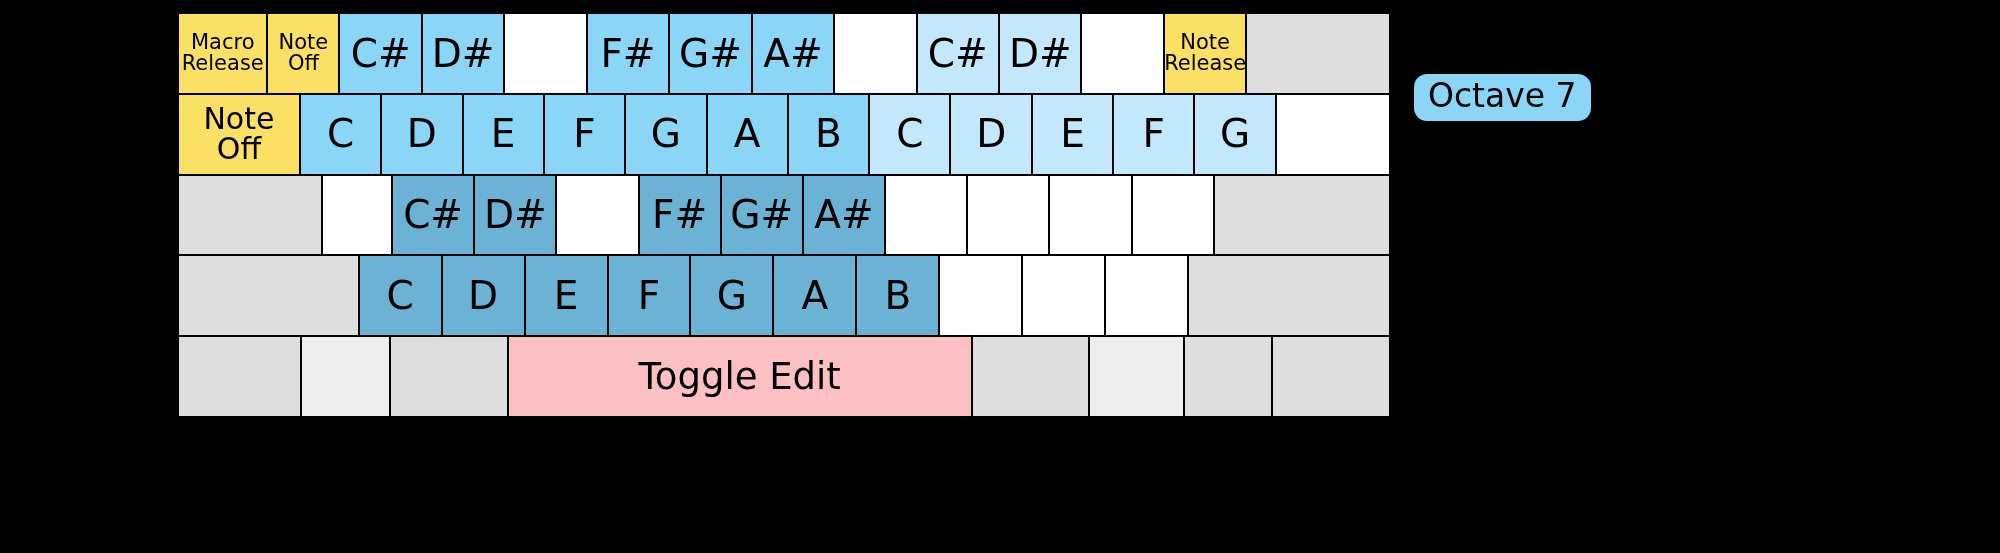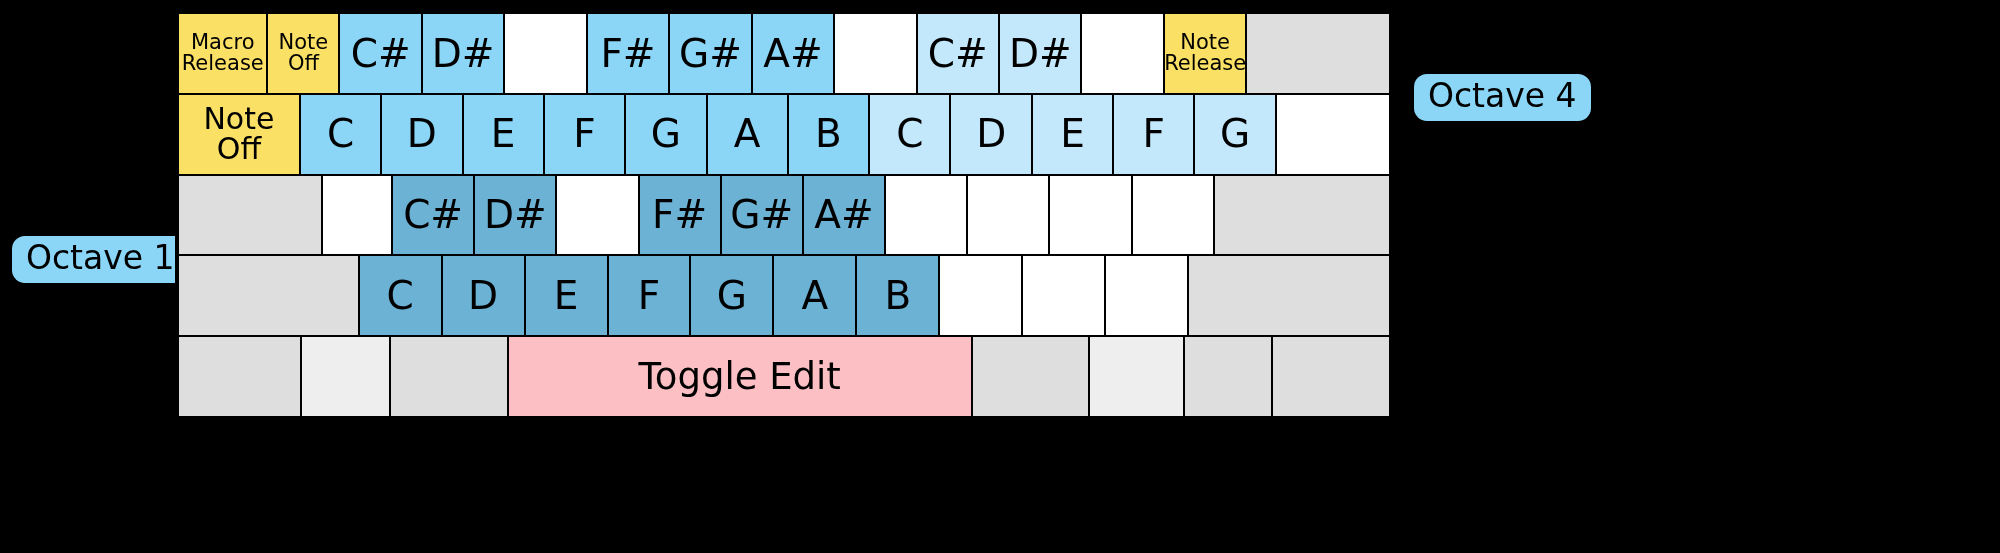--- a/index.html
+++ b/index.html
@@ -51,7 +51,7 @@
 <div id="stage">
 
   <div class="badge" id="badge-oct1">Octave 1</div>
-  <div class="badge" id="badge-oct3">Octave 4</div>
+  <div class="badge" id="badge-oct3">Octave 7</div>
 
   <div id="keyboard">
       <div class="krow">

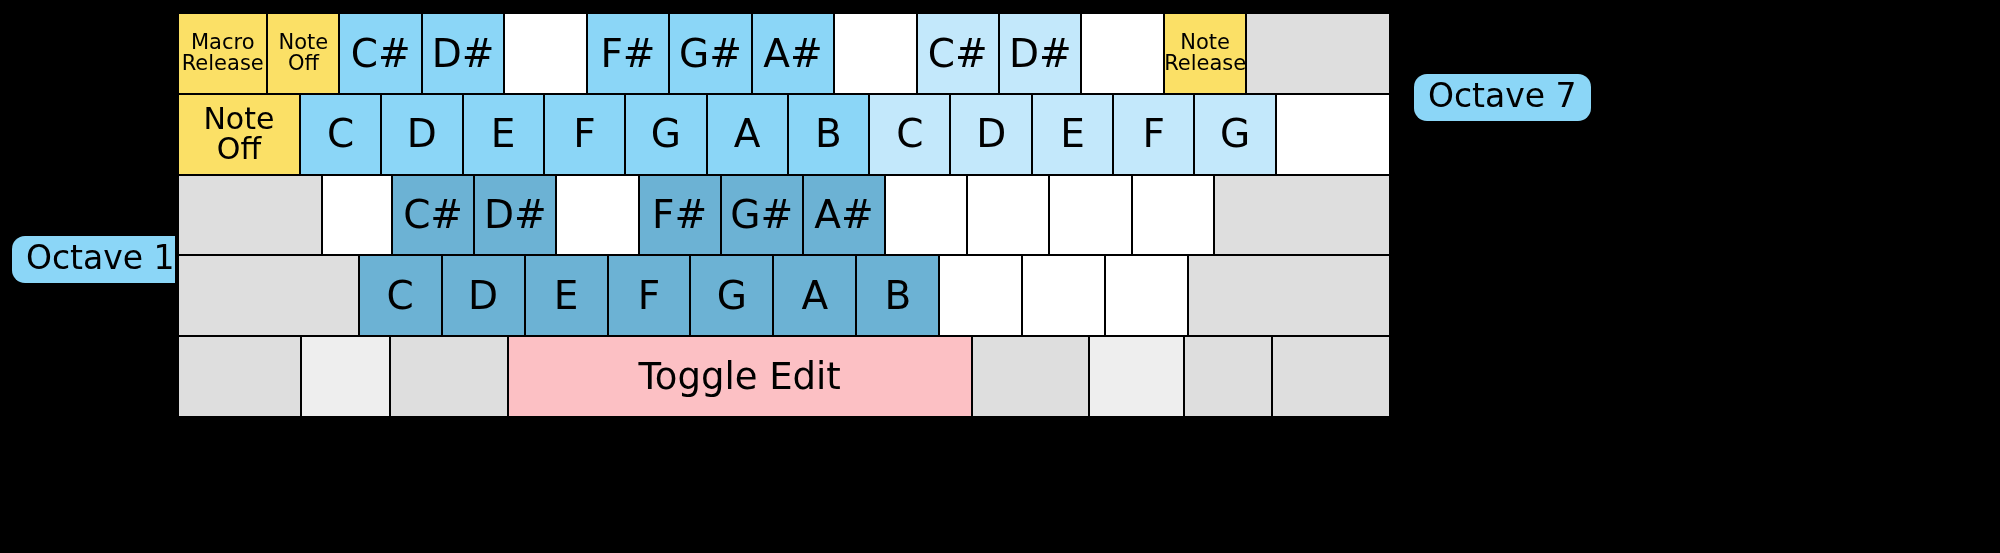--- a/index.html
+++ b/index.html
@@ -50,7 +50,6 @@
 
 <div id="stage">
 
-  <div class="badge" id="badge-oct1">Octave 1</div>
   <div class="badge" id="badge-oct3">Octave 7</div>
 
   <div id="keyboard">

